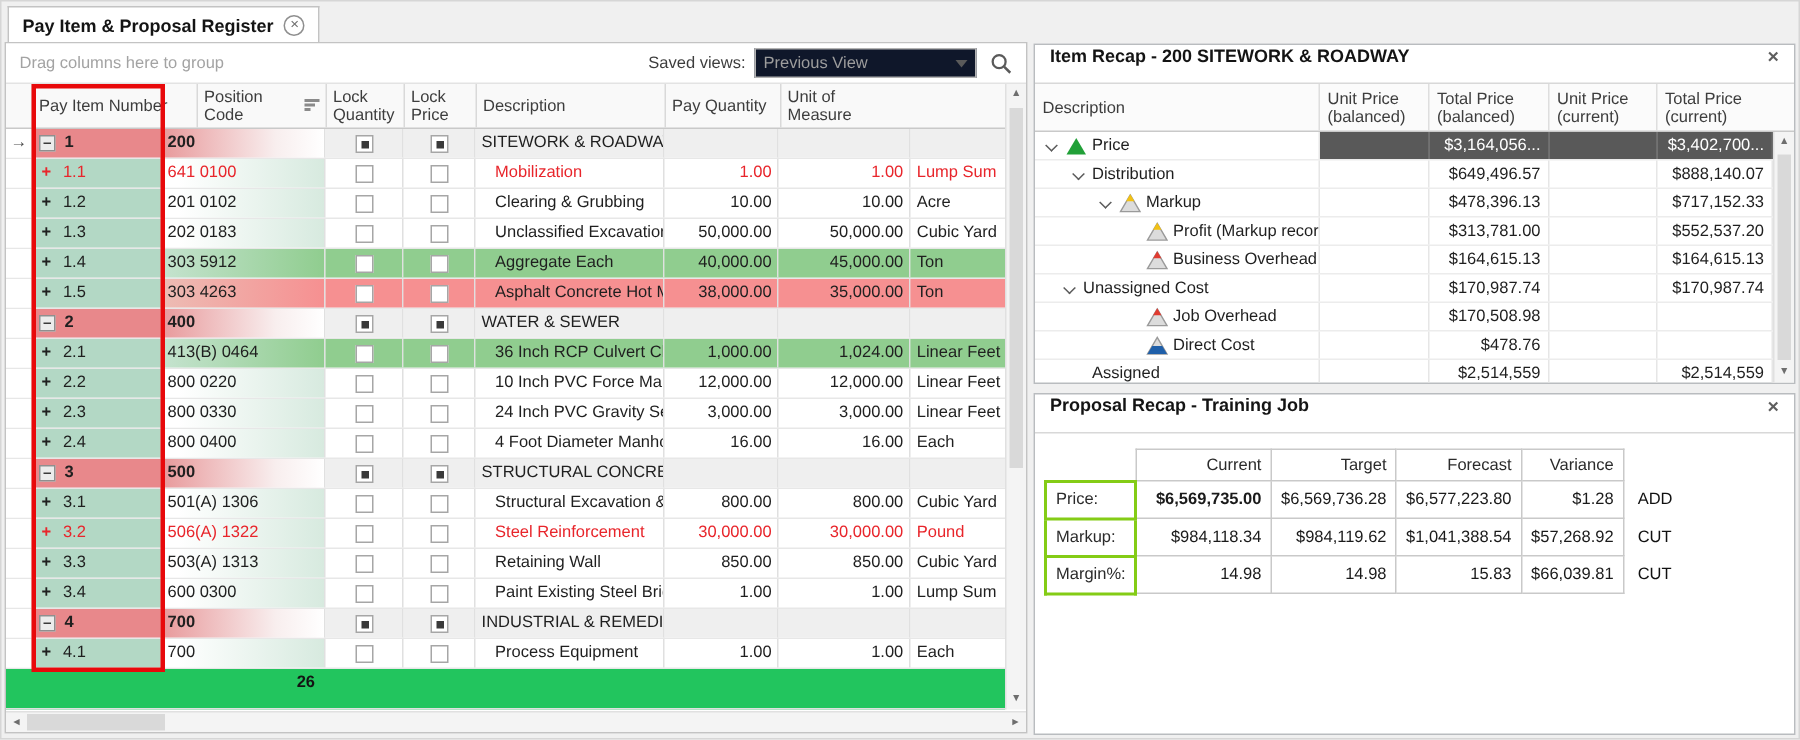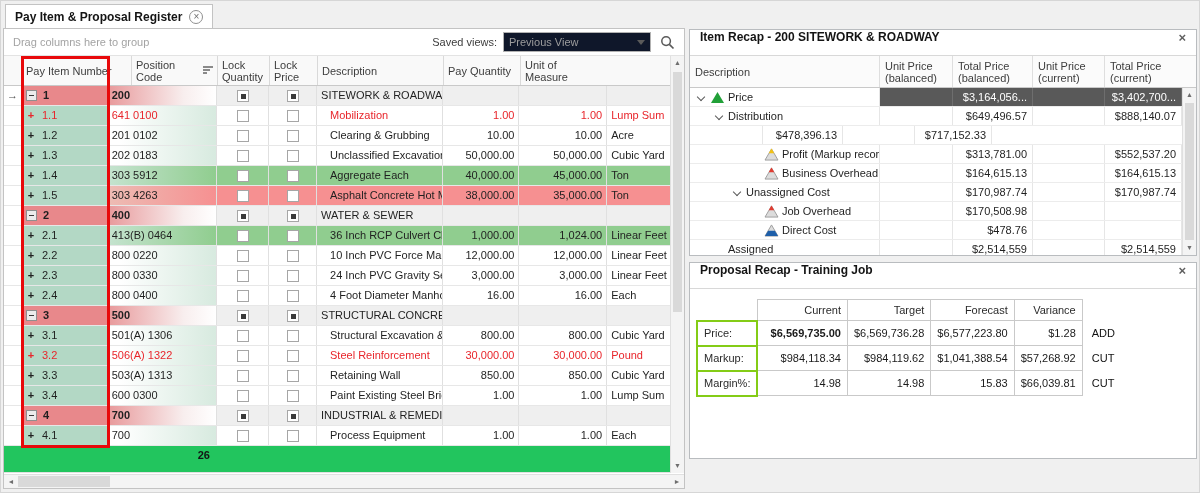--- a/index.html
+++ b/index.html
@@ -552,6 +552,14 @@
           <div class="ic iw-tpc num val"><span>$888,140.07</span></div>
         </div>
         <div class="irow">
+          <div class="ic iw-desc ic-desc" style="padding-left:41px">
+            <span class="chev"></span>
+            <svg class="tri" viewBox="0 0 16 14">
+              <polygon points="8,1 15,13 1,13" fill="#dcdcdc" stroke="#9a9a9a"></polygon>
+              <polygon points="8,0.5 11,5.6 5,5.6" fill="#f2c114"></polygon>
+            </svg>
+            <span>Markup</span>
+          </div>
           <div class="ic iw-upb num val"></div>
           <div class="ic iw-tpb num val"><span>$478,396.13</span></div>
           <div class="ic iw-upc num val"></div>

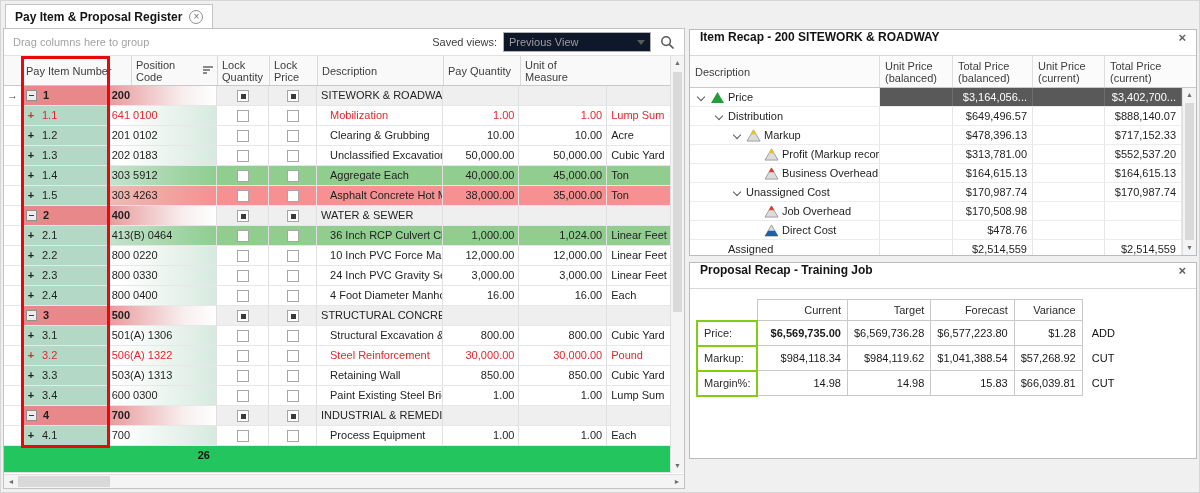--- a/index.html
+++ b/index.html
@@ -594,7 +594,7 @@
           <div class="ic iw-tpc num val"><span>$164,615.13</span></div>
         </div>
         <div class="irow">
-          <div class="ic iw-desc ic-desc" style="padding-left:41px">
+          <div class="ic iw-desc ic-desc" style="padding-left:17px">
             <span class="chev"></span>
             <span>Unassigned Cost</span>
           </div>

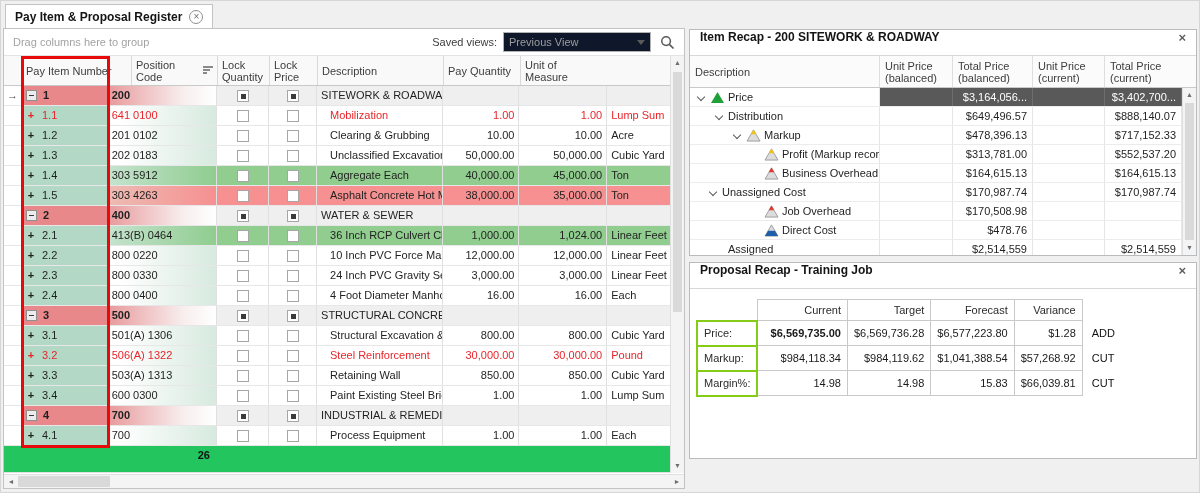--- a/index.html
+++ b/index.html
@@ -115,7 +115,7 @@
   .ir-vscroll .arr.down { position:absolute; bottom:0; width:100%; }
 
   
-  .proposal-recap { left:688px; top:261px; width:508px; height:197px; }
+  .proposal-recap { left:688px; top:261px; width:508px; height:228px; }
   .ptable { border-collapse:collapse; margin:10px 0 0 6px; }
   .ptable td, .ptable th { font-size:11px; font-weight:normal; }
   .ph { border:1px solid #c9c9c9; height:21px; text-align:right; padding:0 6px; color:#2b2b2b; }

